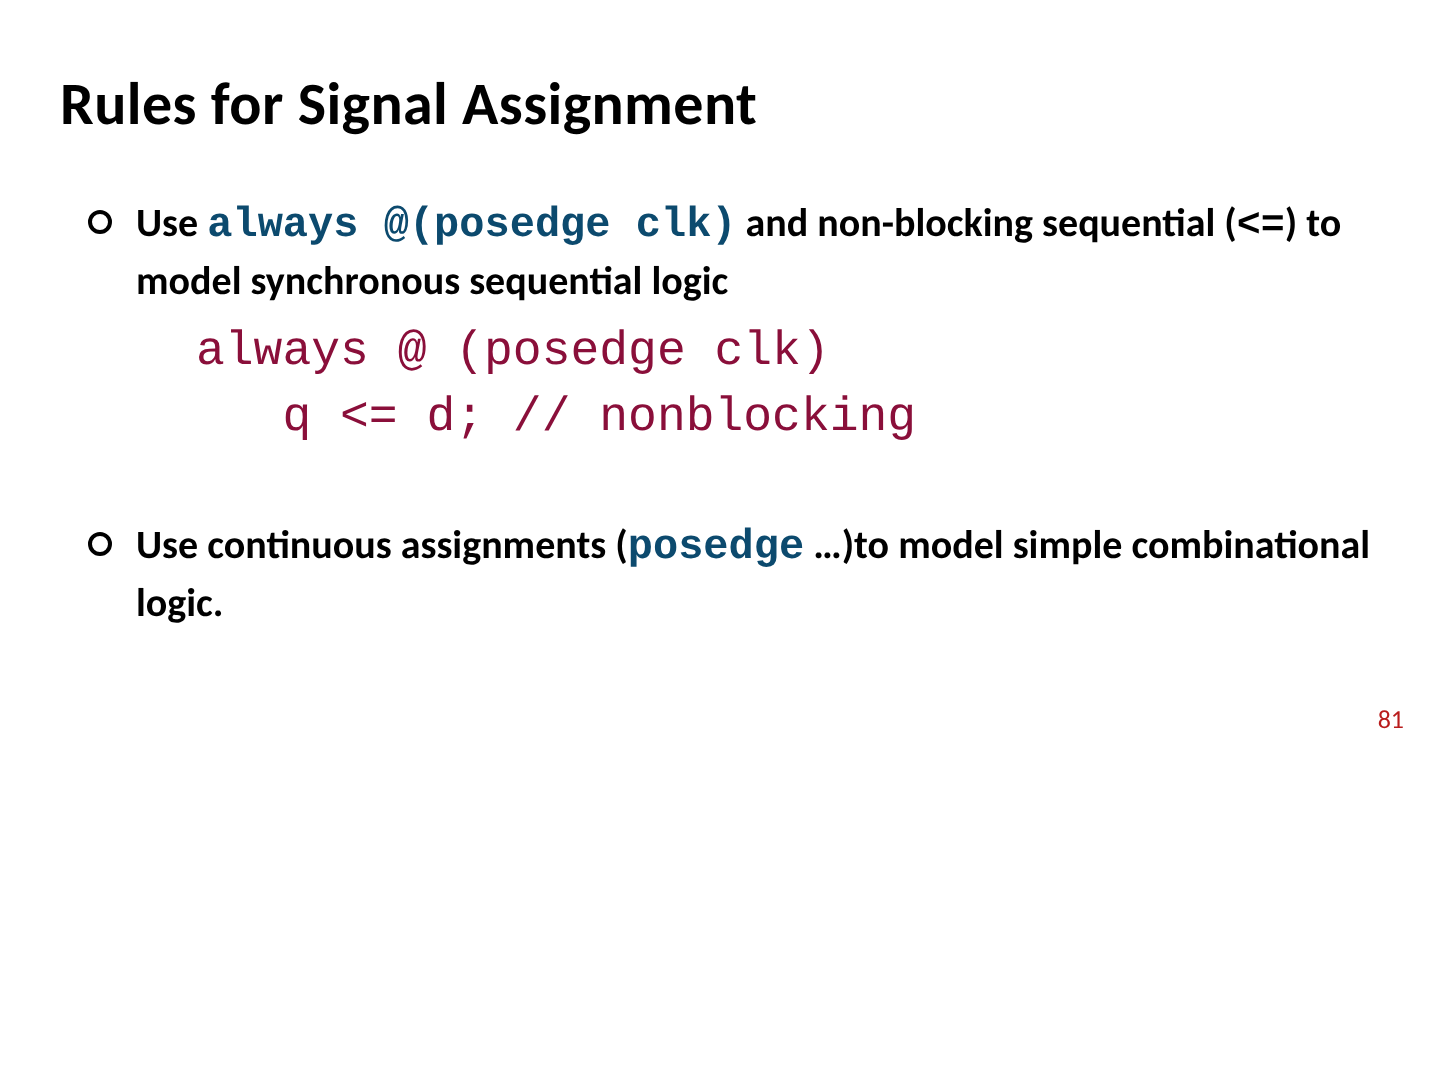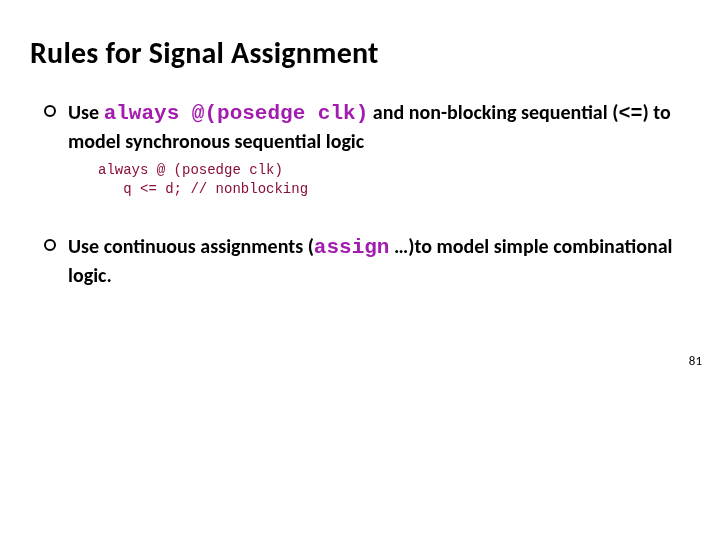--- a/index.html
+++ b/index.html
@@ -49,7 +49,7 @@
   .bullet-text .code-strong {
     font-family: "Courier New", monospace;
     font-weight: 700;
-    color: #a21caf;
+    color: #0c4a6e;
     font-size: 21px;
   }
   .bullet-text .op {

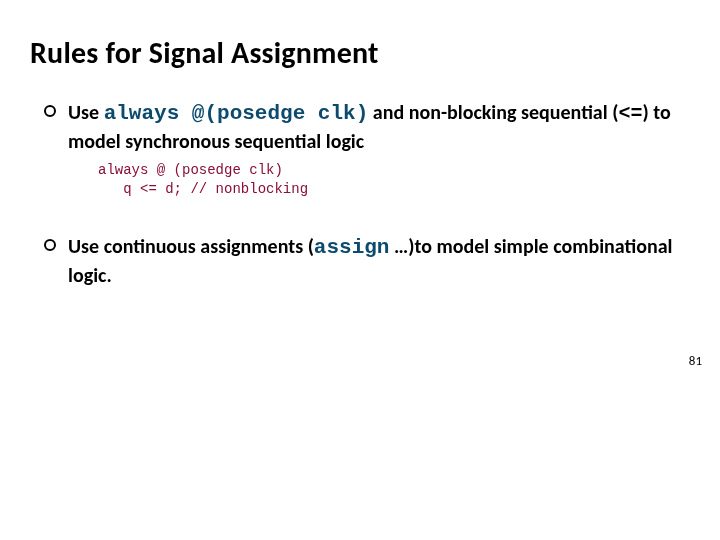--- a/index.html
+++ b/index.html
@@ -58,7 +58,7 @@
   }
   .code-block {
     font-family: "Courier New", monospace;
-    font-size: 14px;
+    font-size: 24px;
     color: #8a0f3a;
     font-weight: 400;
     white-space: pre;

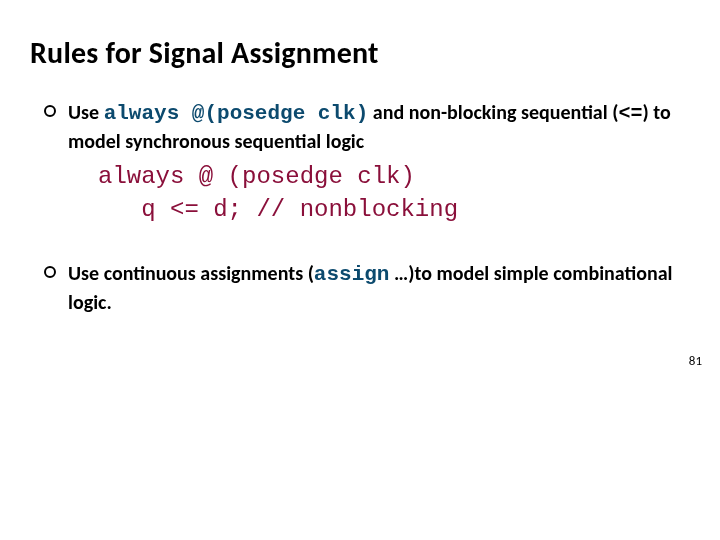--- a/index.html
+++ b/index.html
@@ -92,7 +92,7 @@
   <div class="bullet">
     <span class="bullet-marker"></span>
     <span class="bullet-text">
-      <span>Use continuous assignments (</span><span class="code-strong">assign</span><span> …)to model simple combinational logic.</span>
+      <span>Use continuous assignments (</span><span class="code-strong">posedge</span><span> …)to model simple combinational logic.</span>
     </span>
   </div>
 

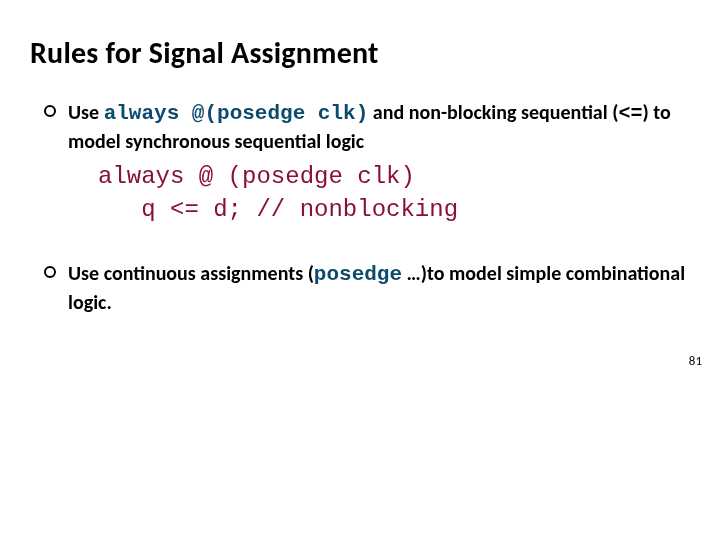--- a/index.html
+++ b/index.html
@@ -70,7 +70,7 @@
     right: 18px;
     bottom: 12px;
     font-size: 13px;
-    color: #000000;
+    color: #b91c1c;
   }
 </style>
 </head>

